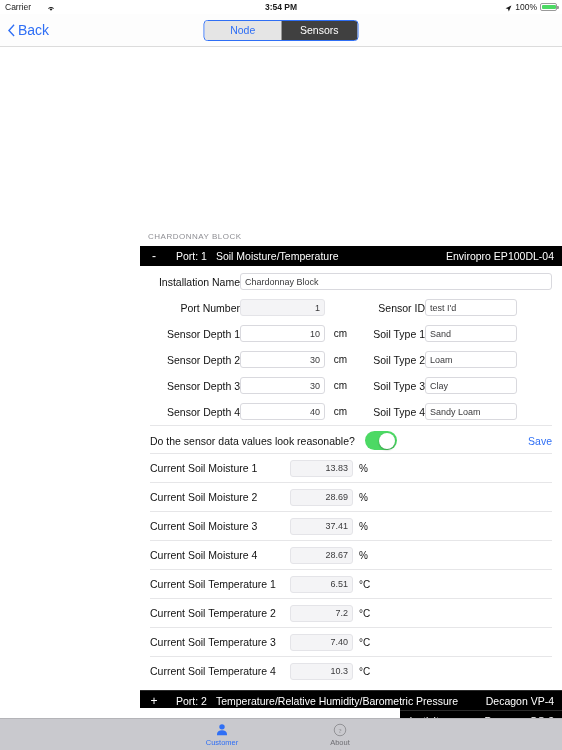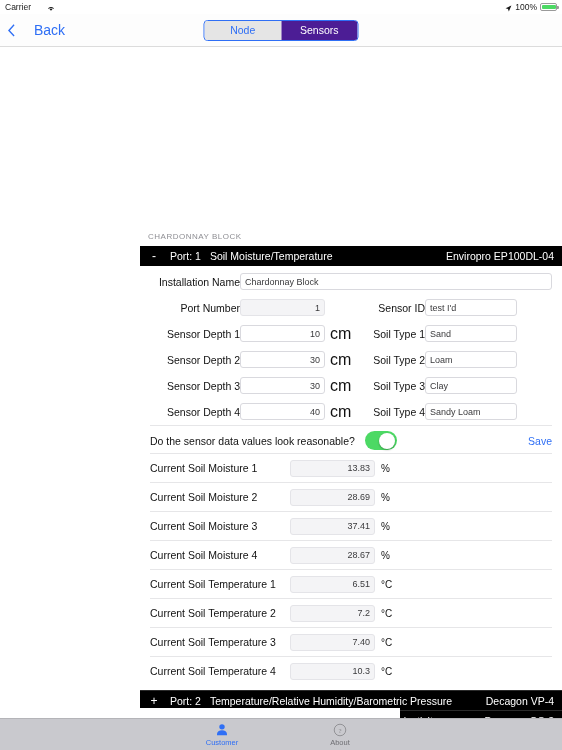--- a/index.html
+++ b/index.html
@@ -159,6 +159,7 @@
           </svg>
       </span>
     </div>
+    <div class="sb-center">3:54 PM</div>
     <div class="sb-right">
       <span class="loc-ic">
         <svg viewBox="0 0 12 12" width="7" height="7">

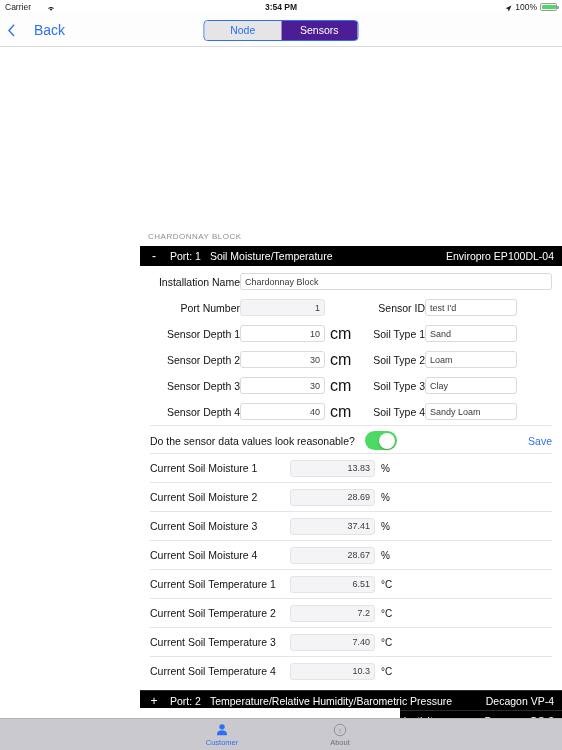--- a/index.html
+++ b/index.html
@@ -39,7 +39,7 @@
     display:flex; align-items:center;
   }
   .back-btn {
-    position:absolute; left:8px; display:flex; align-items:center; gap:18px;
+    position:absolute; left:8px; display:flex; align-items:center; gap:2px;
     color:#2f6ff5; font-size:14px; cursor:pointer;
   }
   .chev { width:8px; height:13px; display:inline-block; }

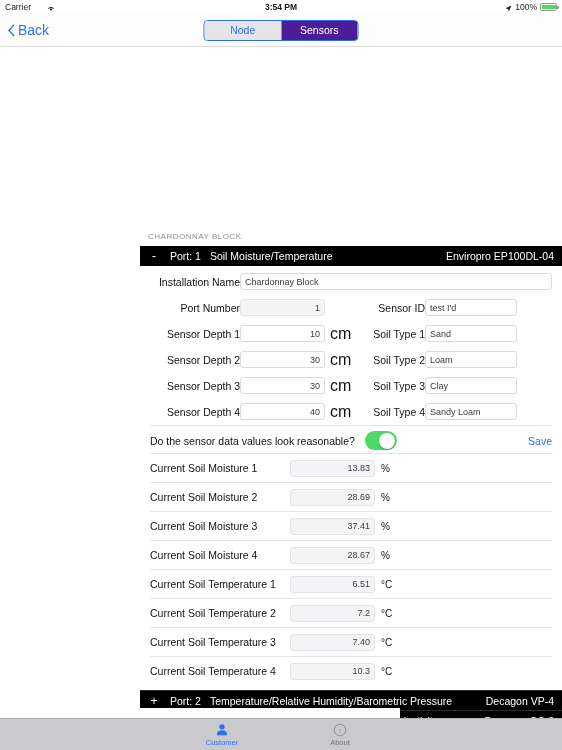--- a/index.html
+++ b/index.html
@@ -53,7 +53,7 @@
     flex:1; display:flex; align-items:center; justify-content:center;
     font-size:10.5px; color:#2f6ff5; background:#e5e5e5; cursor:pointer;
   }
-  .seg.active { background:#4c1d95; color:#ffffff; }
+  .seg.active { background:#404040; color:#ffffff; }
 
   
   .panel {

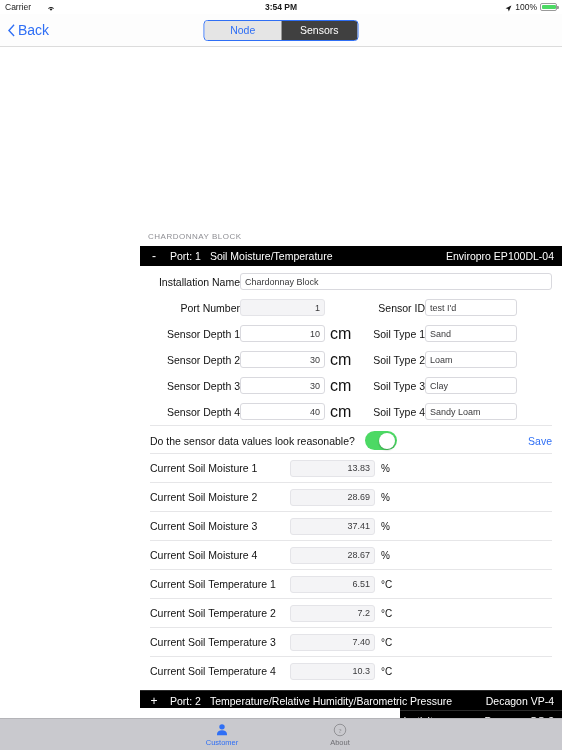--- a/index.html
+++ b/index.html
@@ -70,7 +70,7 @@
     font-size:10.5px; cursor:pointer;
   }
   .ph-sign { width:12px; text-align:center; font-size:12px; }
-  .ph-port { margin-left:10px; white-space:nowrap; }
+  .ph-port { margin-left:16px; white-space:nowrap; }
   .ph-type { margin-left:9px; white-space:nowrap; overflow:hidden; }
   .ph-model { margin-left:auto; white-space:nowrap; }
 

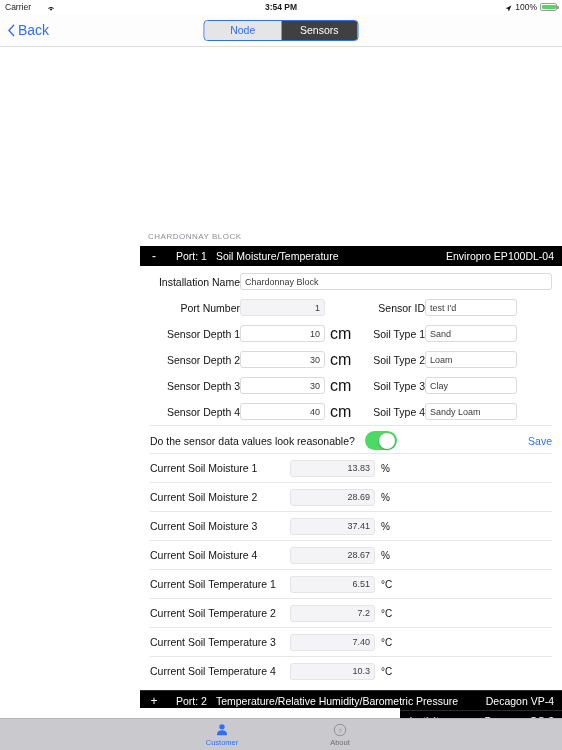--- a/index.html
+++ b/index.html
@@ -97,7 +97,7 @@
   .tf-depth { width:85px; }
   .tf-soil { width:92px; }
 
-  .unit { font-size:16px; color:#111; width:22px; padding-left:5px; }
+  .unit { font-size:10px; color:#111; width:22px; padding-left:5px; }
   .mid-lbl { width:78px; font-size:10.5px; color:#111; padding-left:8px; }
 
   

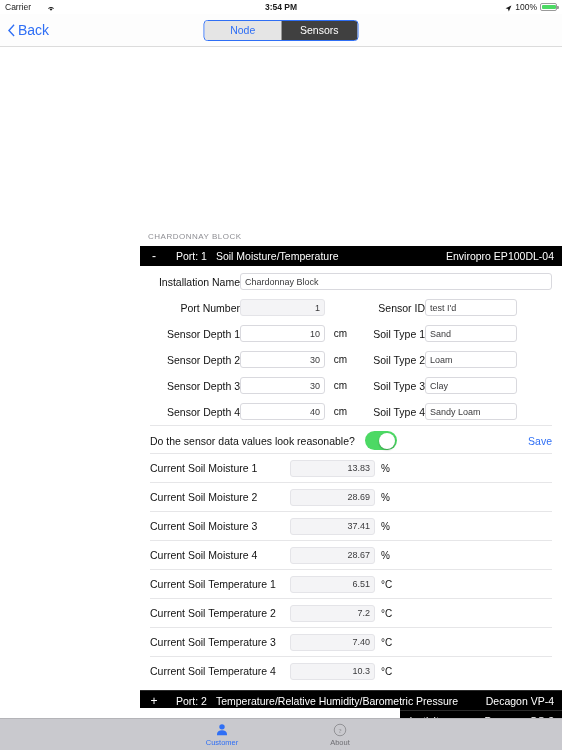--- a/index.html
+++ b/index.html
@@ -123,7 +123,7 @@
     border-top:1px solid #e6e6e8;
   }
   .rd-lbl { width:140px; font-size:10.5px; color:#111; }
-  .tf-read { width:85px; }
+  .tf-read { width:63px; }
   .rd-unit { font-size:10px; color:#111; padding-left:6px; }
 
   .ports-collapsed { margin-top:5px; }

